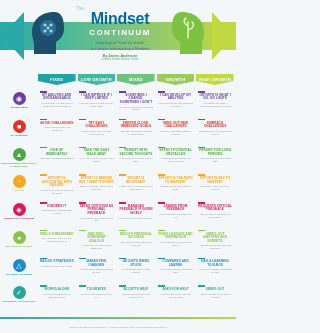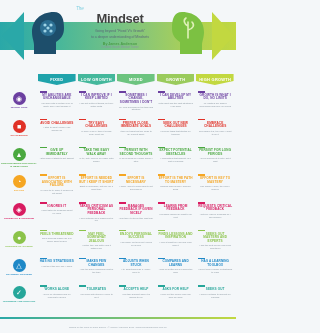--- a/index.html
+++ b/index.html
@@ -42,7 +42,7 @@
     display:block; text-align:left; margin-left:4px; line-height:5px;
   }
   .t-mind {
-    font-size:13px; font-weight:bold; color:#404040;
+    font-size:16px; font-weight:bold; color:#0369a1;
     line-height:15px; letter-spacing:-0.3px;
   }
   .t-cont {

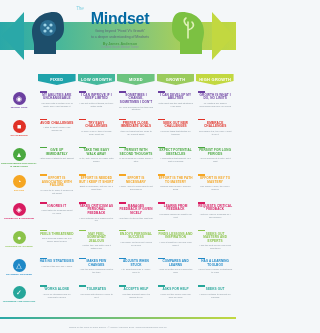--- a/index.html
+++ b/index.html
@@ -149,6 +149,7 @@
   <div class="title-wrap">
     <span class="t-the">The</span>
     <div class="t-mind">Mindset</div>
+    <div class="t-cont">CONTINUUM</div>
     <div class="t-sub">Going beyond "Fixed V's Growth"</div>
     <div class="t-sub">to a deeper understanding of Mindsets</div>
     <div class="t-auth">By James Anderson</div>

